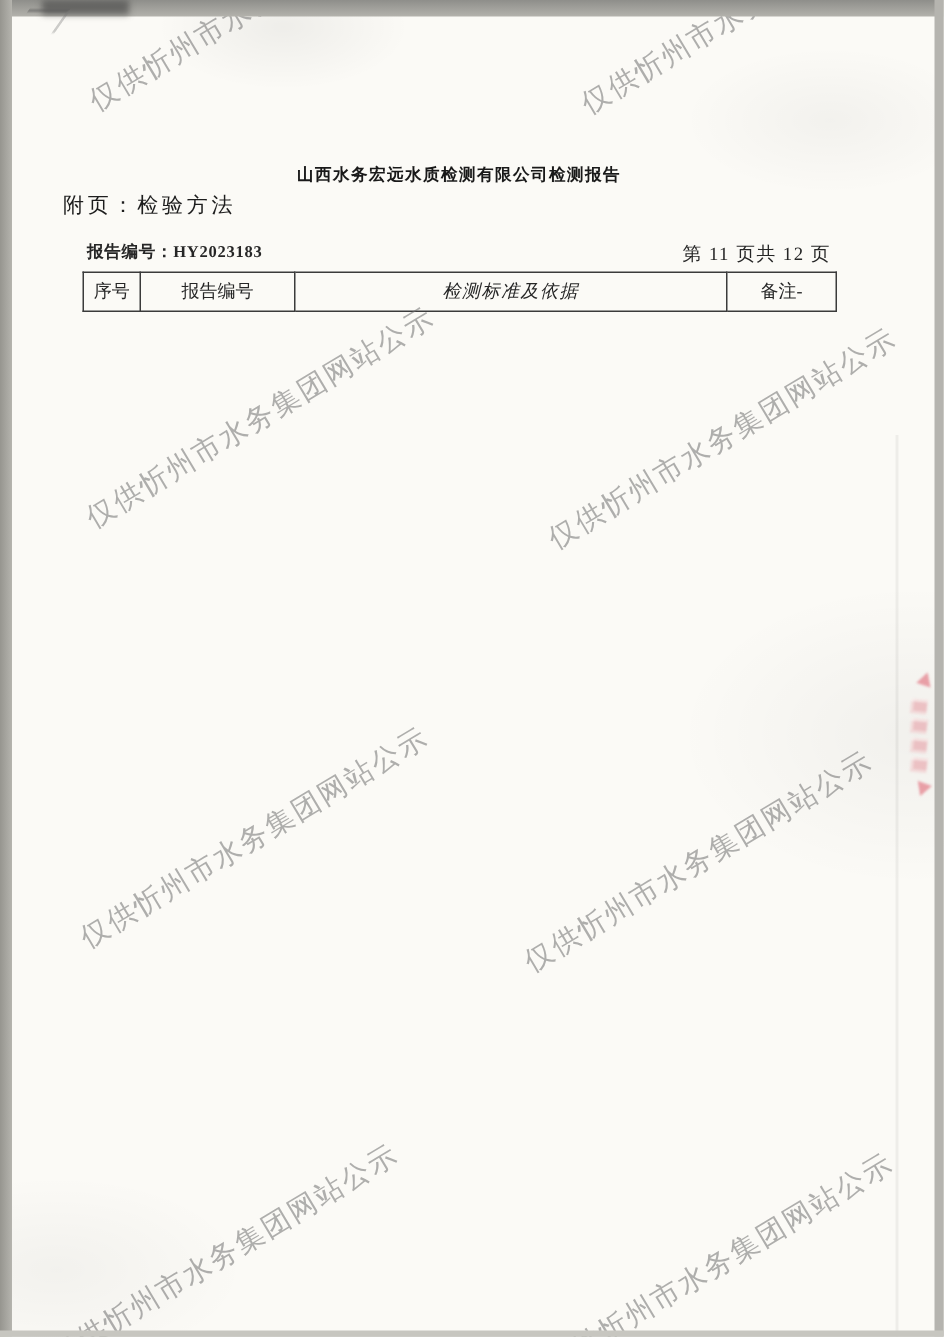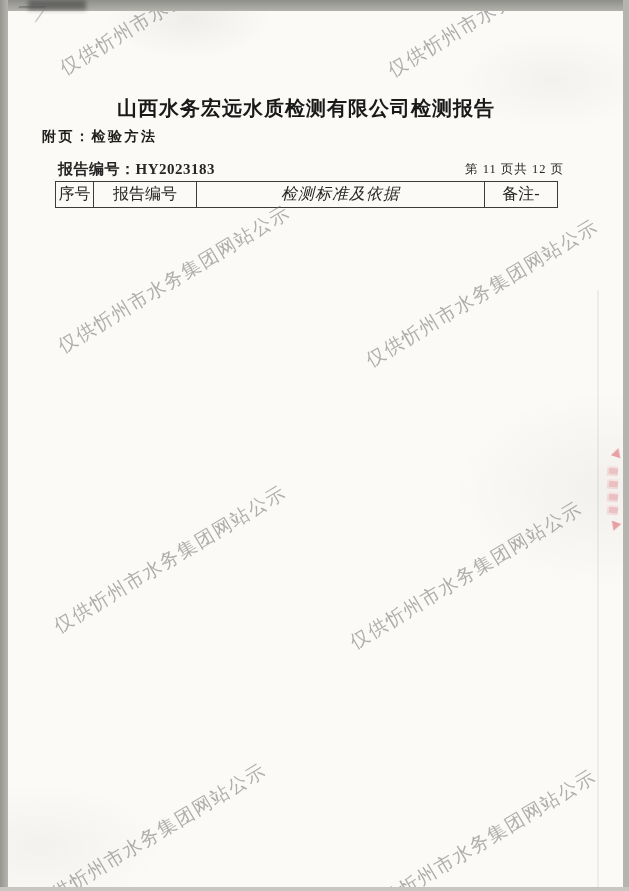--- a/index.html
+++ b/index.html
@@ -22,9 +22,9 @@
     border-top:2px solid rgba(90,90,90,.5);border-right:2px solid rgba(120,120,120,.35);transform:skewX(-35deg);filter:blur(.5px);}
   .fold-line{position:absolute;z-index:3;left:597px;top:290px;width:2px;height:601px;background:rgba(0,0,0,0.05);}
   
-  .title{position:absolute;left:55px;top:95px;width:502px;text-align:center;
+  .title{position:absolute;left:55px;top:109px;width:502px;text-align:center;
          font-family:Liberation Mono, monospace;font-weight:bold;
-         font-size:20px;letter-spacing:1px;color:#191919;z-index:2;}
+         font-size:11px;letter-spacing:1px;color:#191919;z-index:2;}
   .subtitle{position:absolute;left:42px;top:128px;font-weight:bold;font-size:14px;letter-spacing:2.5px;color:#1d1d1d;z-index:2;}
   .report-no{position:absolute;left:58px;top:160px;font-weight:bold;font-size:15px;letter-spacing:.5px;z-index:2;}
   .page-info{position:absolute;left:455px;top:161px;width:100px;font-size:12.5px;letter-spacing:1px;z-index:2;margin-left:10px;}

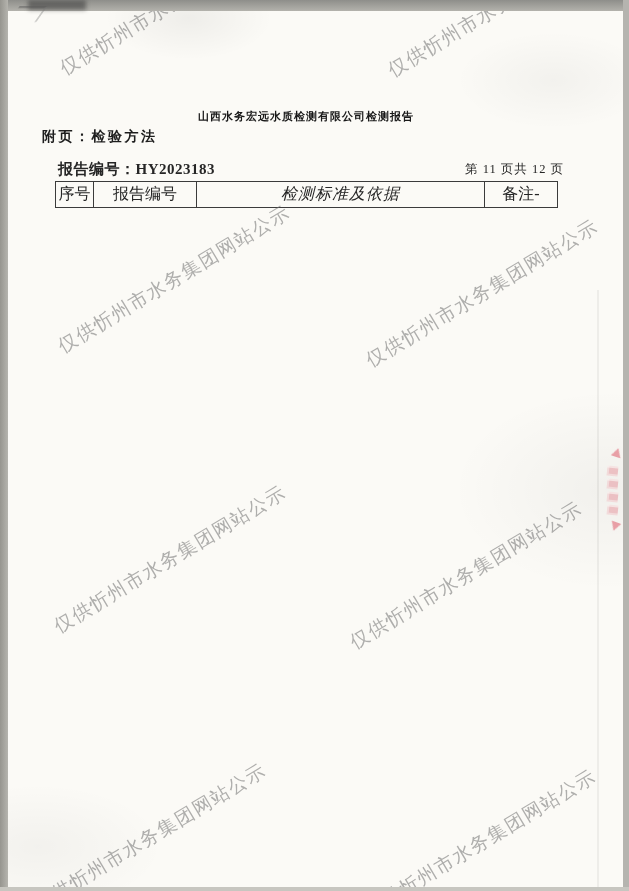--- a/index.html
+++ b/index.html
@@ -25,7 +25,7 @@
   .title{position:absolute;left:55px;top:109px;width:502px;text-align:center;
          font-family:Liberation Mono, monospace;font-weight:bold;
          font-size:11px;letter-spacing:1px;color:#191919;z-index:2;}
-  .subtitle{position:absolute;left:42px;top:128px;font-weight:bold;font-size:14px;letter-spacing:2.5px;color:#1d1d1d;z-index:2;}
+  .subtitle{position:absolute;left:42px;top:128px;font-weight:normal;font-size:14px;letter-spacing:2.5px;color:#1d1d1d;z-index:2;}
   .report-no{position:absolute;left:58px;top:160px;font-weight:bold;font-size:15px;letter-spacing:.5px;z-index:2;}
   .page-info{position:absolute;left:455px;top:161px;width:100px;font-size:12.5px;letter-spacing:1px;z-index:2;margin-left:10px;}
   

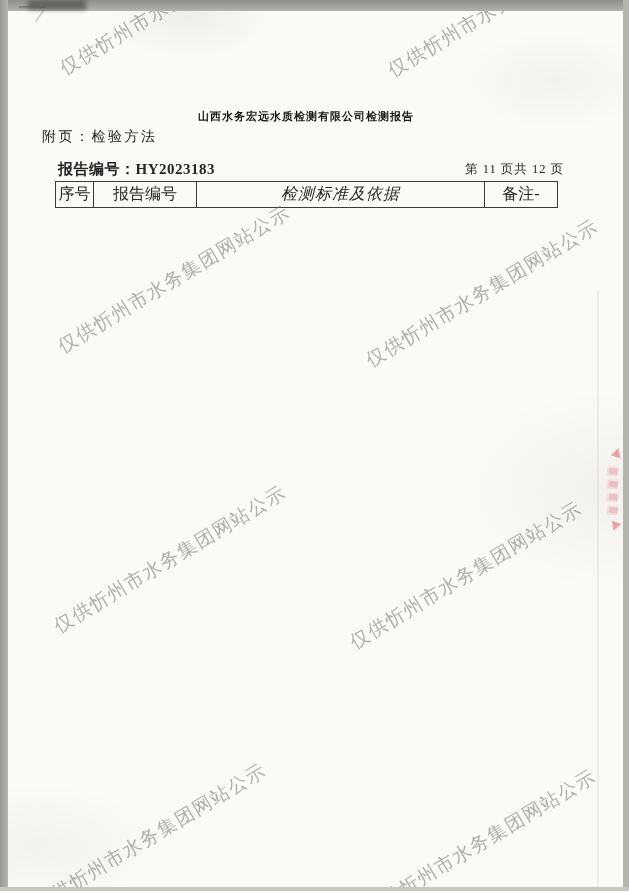--- a/index.html
+++ b/index.html
@@ -26,7 +26,7 @@
          font-family:Liberation Mono, monospace;font-weight:bold;
          font-size:11px;letter-spacing:1px;color:#191919;z-index:2;}
   .subtitle{position:absolute;left:42px;top:128px;font-weight:normal;font-size:14px;letter-spacing:2.5px;color:#1d1d1d;z-index:2;}
-  .report-no{position:absolute;left:58px;top:160px;font-weight:bold;font-size:15px;letter-spacing:.5px;z-index:2;}
+  .report-no{position:absolute;left:58px;top:160px;font-weight:bold;font-size:11px;letter-spacing:.5px;z-index:2;}
   .page-info{position:absolute;left:455px;top:161px;width:100px;font-size:12.5px;letter-spacing:1px;z-index:2;margin-left:10px;}
   
   table.methods{position:absolute;left:55px;top:181px;width:502px;z-index:2;

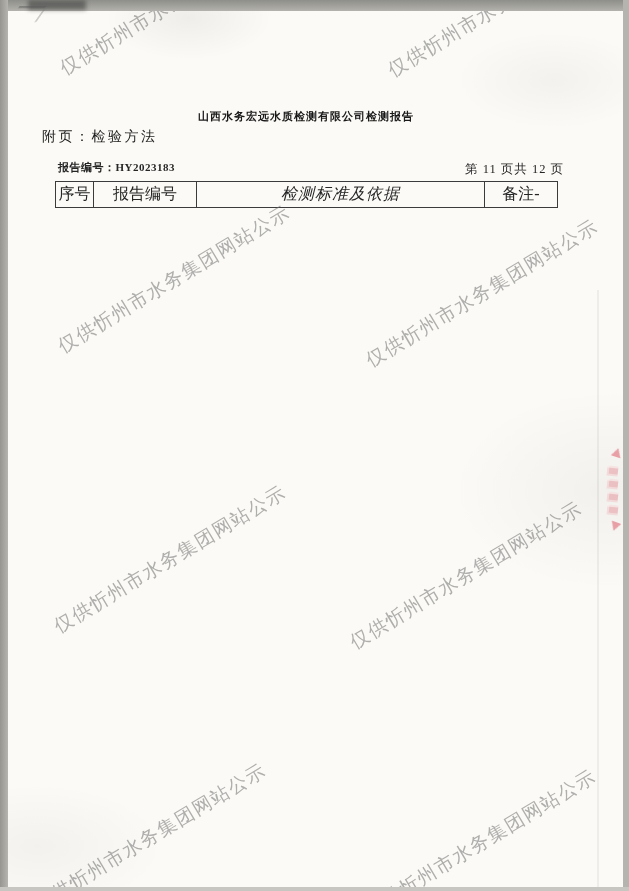--- a/index.html
+++ b/index.html
@@ -27,7 +27,7 @@
          font-size:11px;letter-spacing:1px;color:#191919;z-index:2;}
   .subtitle{position:absolute;left:42px;top:128px;font-weight:normal;font-size:14px;letter-spacing:2.5px;color:#1d1d1d;z-index:2;}
   .report-no{position:absolute;left:58px;top:160px;font-weight:bold;font-size:11px;letter-spacing:.5px;z-index:2;}
-  .page-info{position:absolute;left:455px;top:161px;width:100px;font-size:12.5px;letter-spacing:1px;z-index:2;margin-left:10px;}
+  .page-info{position:absolute;left:455px;top:161px;width:100px;font-size:12.5px;letter-spacing:1px;z-index:2;}
   
   table.methods{position:absolute;left:55px;top:181px;width:502px;z-index:2;
       border-collapse:collapse;table-layout:fixed;}

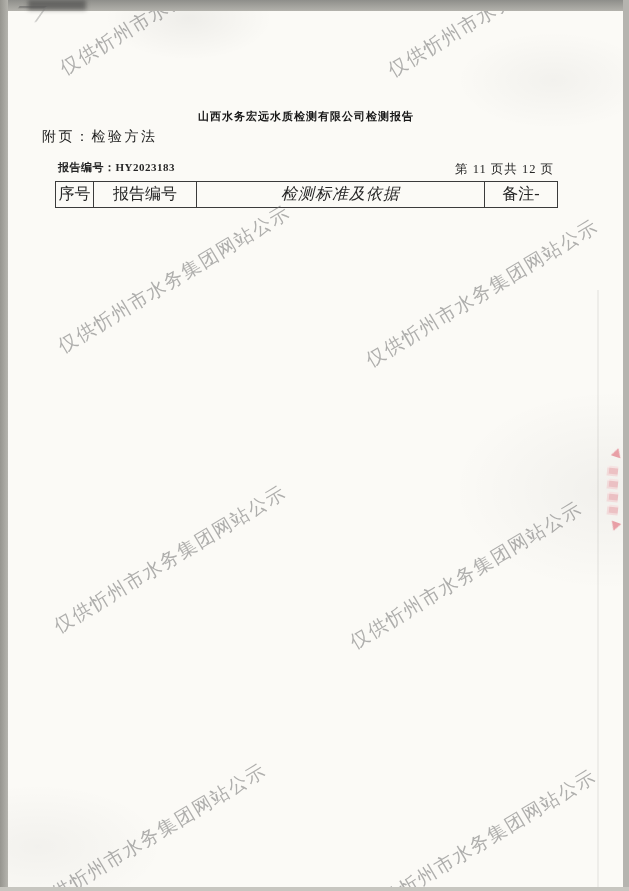--- a/index.html
+++ b/index.html
@@ -32,7 +32,7 @@
   table.methods{position:absolute;left:55px;top:181px;width:502px;z-index:2;
       border-collapse:collapse;table-layout:fixed;}
   table.methods th,table.methods td{border:1px solid #3b3b3b;padding:0;vertical-align:middle;
-      font-weight:normal;font-size:16px;overflow:hidden;}
+      font-weight:normal;font-size:12px;overflow:hidden;}
   table.methods{border:1.5px solid #303030;}
   tr.head{height:26px;}
   th.h-std{letter-spacing:1px;font-style:italic;}

